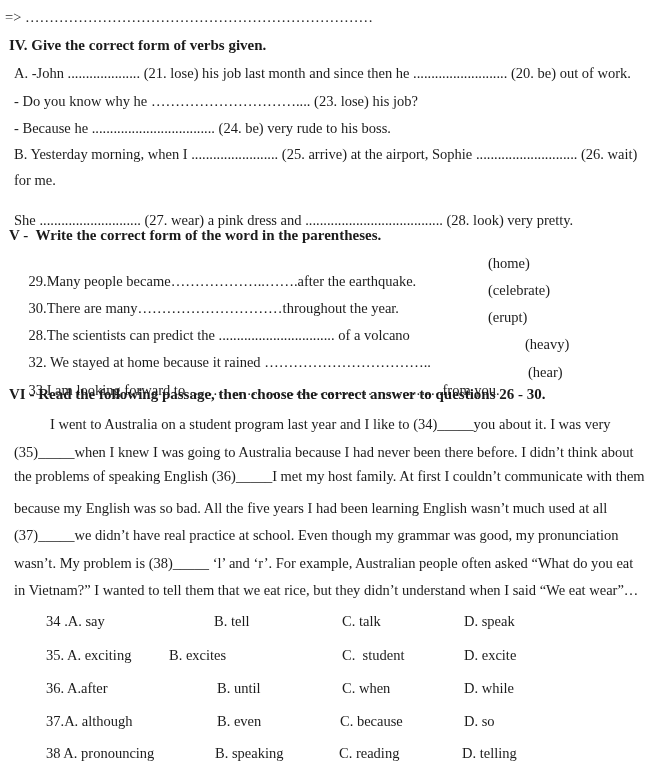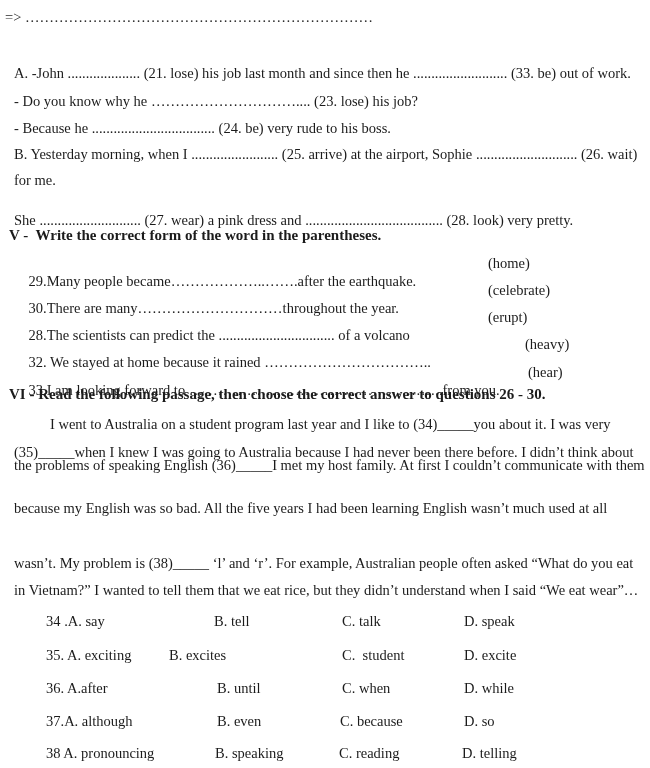--- a/index.html
+++ b/index.html
@@ -48,6 +48,7 @@
 
   <div class="line arrow" style="top:8px">=&gt; ………………………………………………………………</div>
 
+  <div class="line title" style="top:36px">IV. Give the correct form of verbs given.</div>
   <div class="line" style="top:64px">A. -John .................... (21. lose) his job last month and since then he .......................... (33. be) out of work.</div>
   <div class="line" style="top:92px">- Do you know why he ………………………….... (23. lose) his job?</div>
   <div class="line" style="top:119px">- Because he .................................. (24. be) very rude to his boss.</div>

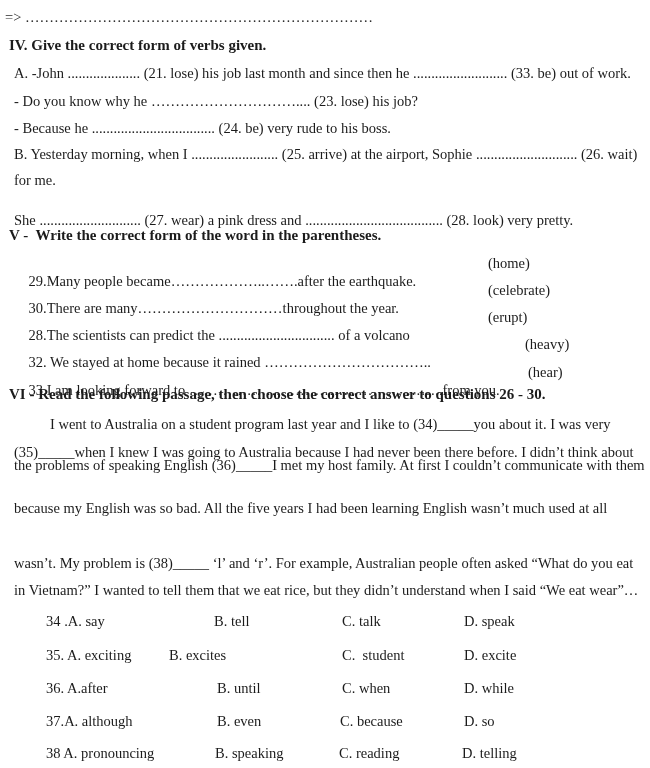--- a/index.html
+++ b/index.html
@@ -49,7 +49,7 @@
   <div class="line arrow" style="top:8px">=&gt; ………………………………………………………………</div>
 
   <div class="line title" style="top:36px">IV. Give the correct form of verbs given.</div>
-  <div class="line" style="top:64px">A. -John .................... (21. lose) his job last month and since then he .......................... (33. be) out of work.</div>
+  <div class="line" style="top:64px">A. -John .................... (21. lose) his job last month and since then he .......................... (20. be) out of work.</div>
   <div class="line" style="top:92px">- Do you know why he ………………………….... (23. lose) his job?</div>
   <div class="line" style="top:119px">- Because he .................................. (24. be) very rude to his boss.</div>
   <div class="line" style="top:145px">B. Yesterday morning, when I ........................ (25. arrive) at the airport, Sophie ............................ (26. wait)</div>

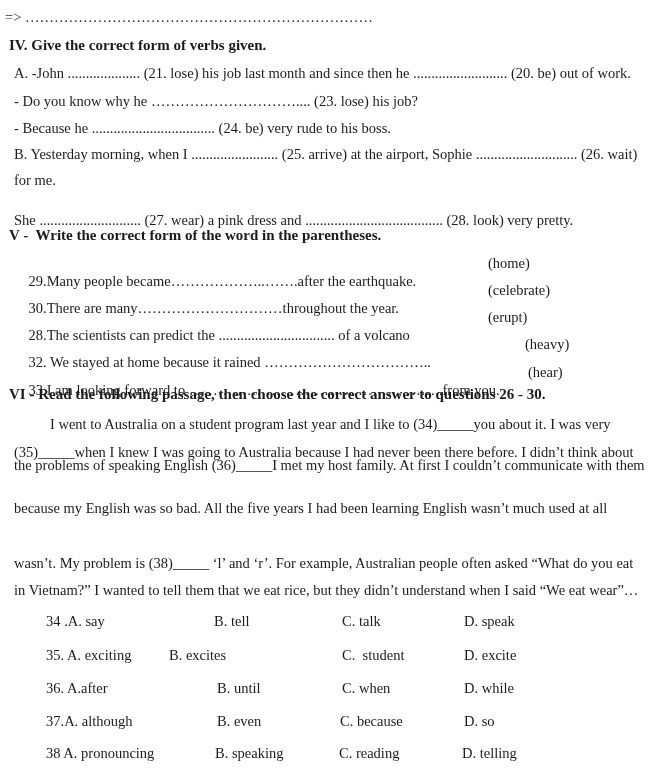--- a/index.html
+++ b/index.html
@@ -82,7 +82,7 @@
   <div class="line title" style="top:385px">VI - Read the following passage, then choose the correct answer to questions 26 - 30.</div>
   <div class="line" style="top:415px;left:50px">I went to Australia on a student program last year and I like to (34)_____you about it. I was very</div>
   <div class="line" style="top:443px">(35)_____when I knew I was going to Australia because I had never been there before. I didn’t think about</div>
-  <div class="line" style="top:456px">the problems of speaking English (36)_____I met my host family. At first I couldn’t communicate with them</div>
+  <div class="line" style="top:467px">the problems of speaking English (36)_____I met my host family. At first I couldn’t communicate with them</div>
   <div class="line" style="top:499px">because my English was so bad. All the five years I had been learning English wasn’t much used at all</div>
   <div class="line" style="top:554px">wasn’t. My problem is (38)_____ ‘l’ and ‘r’. For example, Australian people often asked “What do you eat</div>
   <div class="line" style="top:581px">in Vietnam?” I wanted to tell them that we eat rice, but they didn’t understand when I said “We eat wear”…</div>

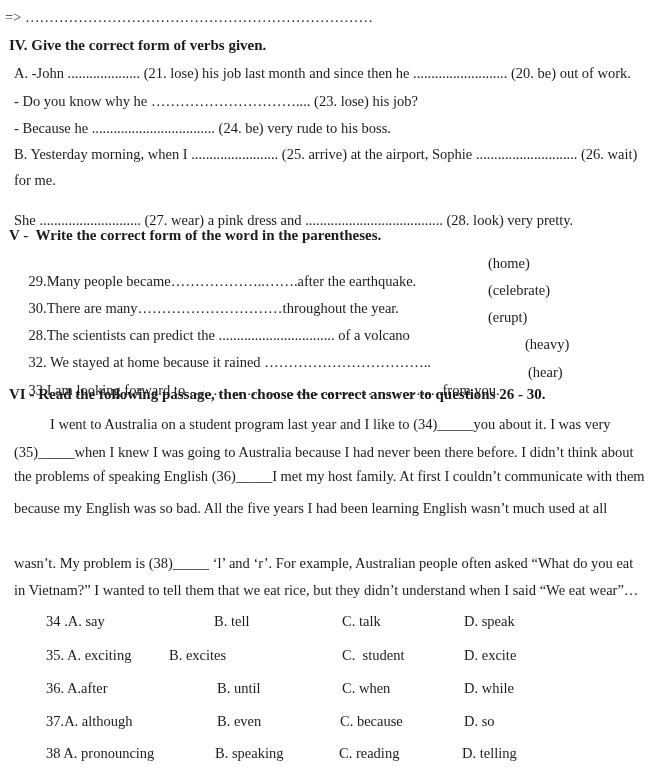--- a/index.html
+++ b/index.html
@@ -84,6 +84,7 @@
   <div class="line" style="top:443px">(35)_____when I knew I was going to Australia because I had never been there before. I didn’t think about</div>
   <div class="line" style="top:467px">the problems of speaking English (36)_____I met my host family. At first I couldn’t communicate with them</div>
   <div class="line" style="top:499px">because my English was so bad. All the five years I had been learning English wasn’t much used at all</div>
+  <div class="line" style="top:526px">(37)_____we didn’t have real practice at school. Even though my grammar was good, my pronunciation</div>
   <div class="line" style="top:554px">wasn’t. My problem is (38)_____ ‘l’ and ‘r’. For example, Australian people often asked “What do you eat</div>
   <div class="line" style="top:581px">in Vietnam?” I wanted to tell them that we eat rice, but they didn’t understand when I said “We eat wear”…</div>
 

